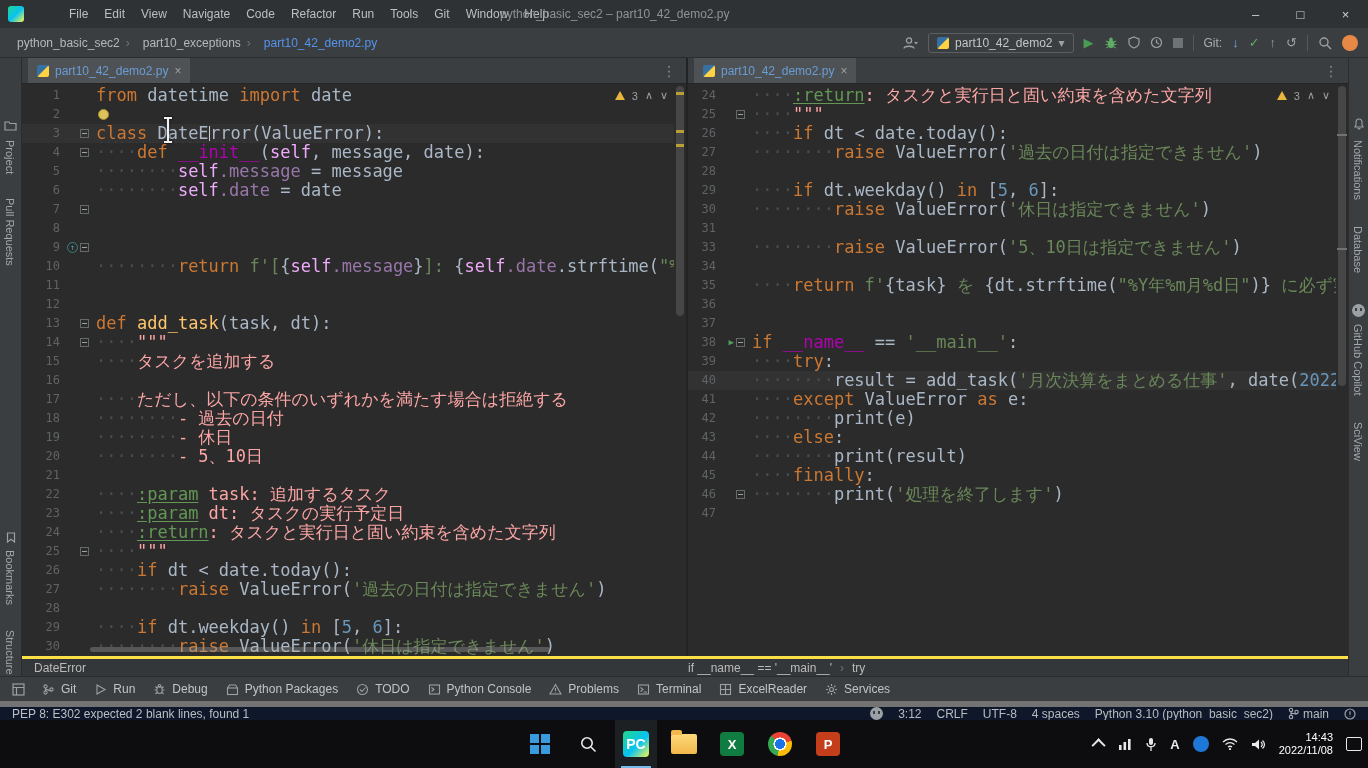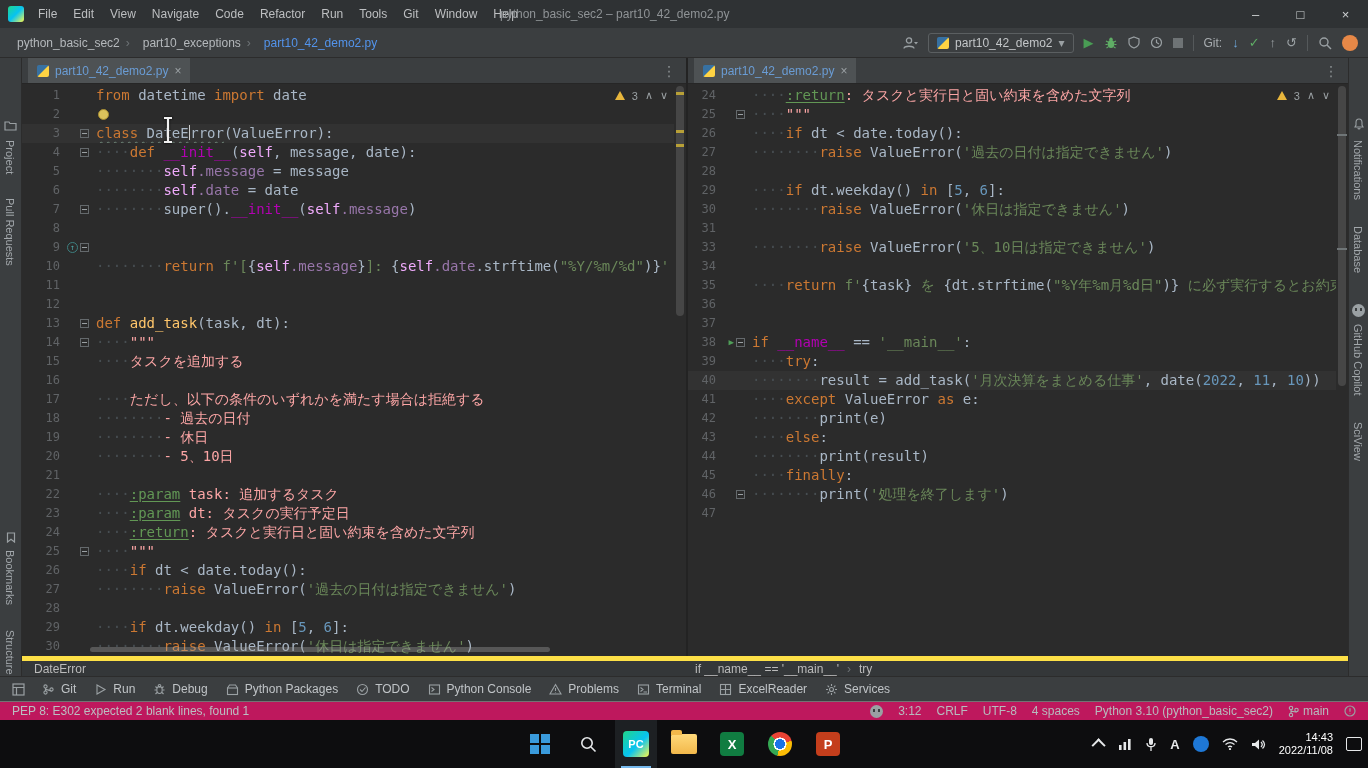--- a/index.html
+++ b/index.html
@@ -9,7 +9,7 @@
   .title-bar{height:28px;background:#2f3234;display:flex;align-items:center;padding-left:8px;position:relative;}
   .app-logo{width:16px;height:16px;border-radius:3px;margin-right:6px;flex:0 0 auto;
             background:linear-gradient(135deg,#21d789 0%,#07c3f2 50%,#fcf84a 100%);}
-  .menu-bar{display:flex;align-items:center;}
+  .menu-bar{display:flex;align-items:center;margin-left:31px;}
   .menu-item{padding:0 8px;line-height:28px;color:#bdbfc1;}
   .win-title{position:absolute;left:500px;top:0;line-height:28px;color:#8f9396;}
   .win-controls{position:absolute;right:0;top:0;display:flex;}

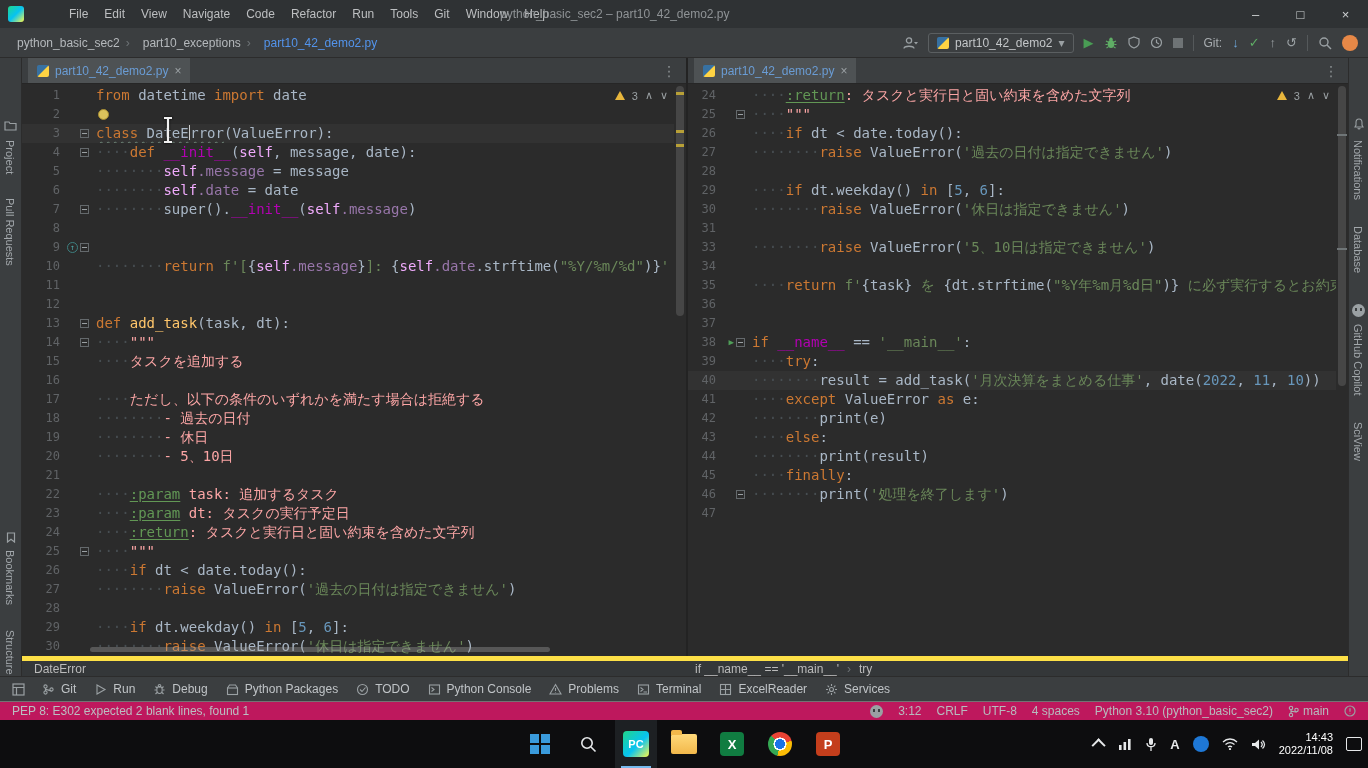--- a/index.html
+++ b/index.html
@@ -54,7 +54,7 @@
   .pane.left .gut-num{width:38px;}
   .pane.right .gut-num{width:28px;}
   .gut-icons{width:26px;flex:0 0 auto;display:flex;align-items:center;justify-content:flex-end;gap:2px;padding-right:3px;box-sizing:border-box;}
-  .code{flex:1;overflow:hidden;white-space:pre;font-size:14px;color:#a9b7c6;padding-left:4px;}
+  .code{flex:1;overflow:hidden;white-space:pre;font-size:17px;color:#a9b7c6;padding-left:4px;}
   .ws{color:#474e52;}
   .tk-kw{color:#cc7832;}.tk-d{color:#a9b7c6;}.tk-s{color:#6a8759;}.tk-ds{color:#fca5a5;}
   .tk-dt{color:#629755;text-decoration:underline;text-underline-offset:2px;}

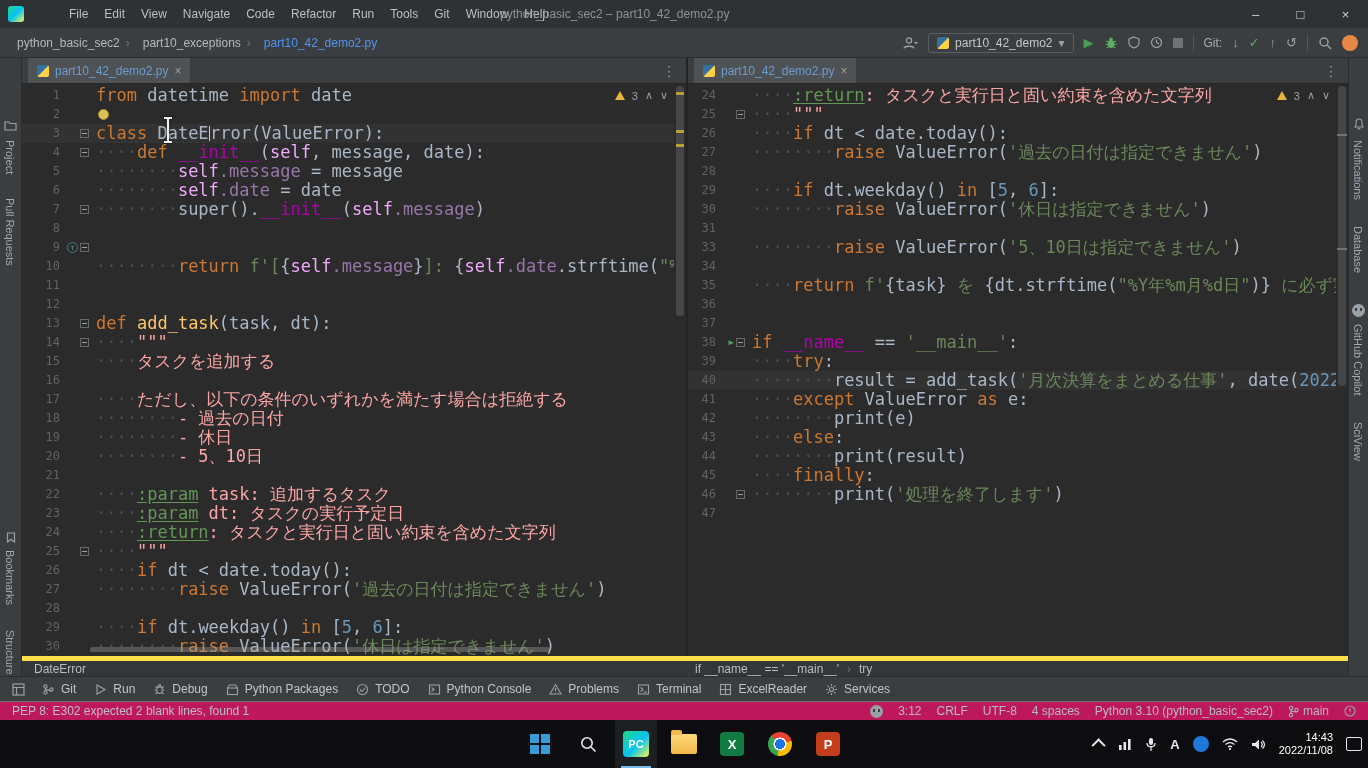--- a/index.html
+++ b/index.html
@@ -255,7 +255,6 @@
                   <div class="gut-icons">
                     <span class="fold-mark"></span>
                   </div>
-                  <div class="code"><span class="ws">········</span><span class="tk-d">super().</span><span class="tk-dun">__init__</span><span class="tk-d">(</span><span class="tk-self">self</span><span class="tk-field">.message</span><span class="tk-d">)</span></div>
                 </div>
                 <div class="row">
                   <div class="gut-num">8</div>

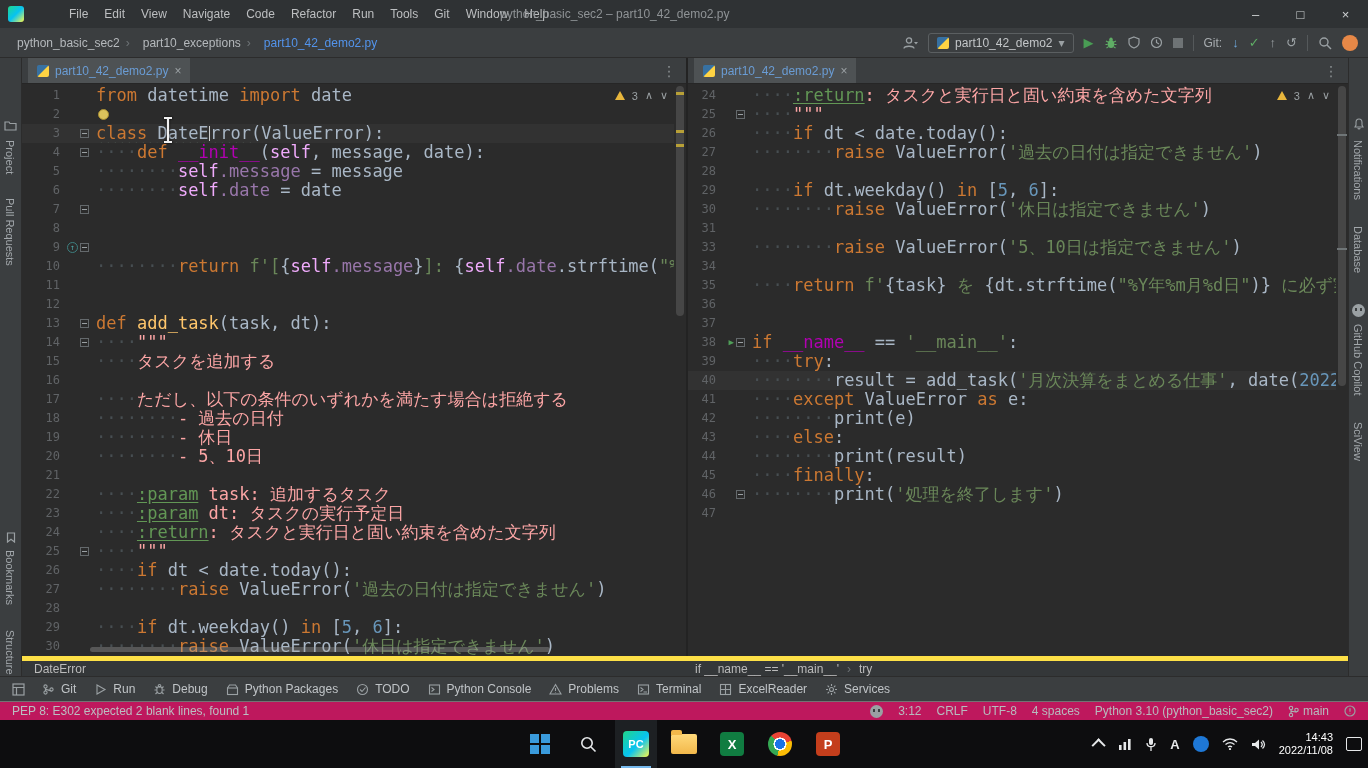--- a/index.html
+++ b/index.html
@@ -75,7 +75,7 @@
   .mark-g{position:absolute;left:1px;width:10px;height:2px;background:#6f7577;}
   .hbar{position:absolute;height:5px;border-radius:3px;background:rgba(170,170,170,.35);bottom:4px;}
   
-  .bottom-crumbs{height:20px;background:#343739;border-top:5px solid #fde047;display:flex;align-items:center;box-sizing:border-box;gap:7px;}
+  .bottom-crumbs{height:20px;background:#343739;border-top:3px solid #fde047;display:flex;align-items:center;box-sizing:border-box;}
   .bc-left{width:666px;padding-left:12px;box-sizing:border-box;}
   .bc-right{flex:1;display:flex;gap:8px;align-items:center;}
   .toolbar{height:25px;background:#3b3e40;border-top:1px solid #2c2c2c;display:flex;align-items:center;gap:2px;padding:0 6px;box-sizing:border-box;}

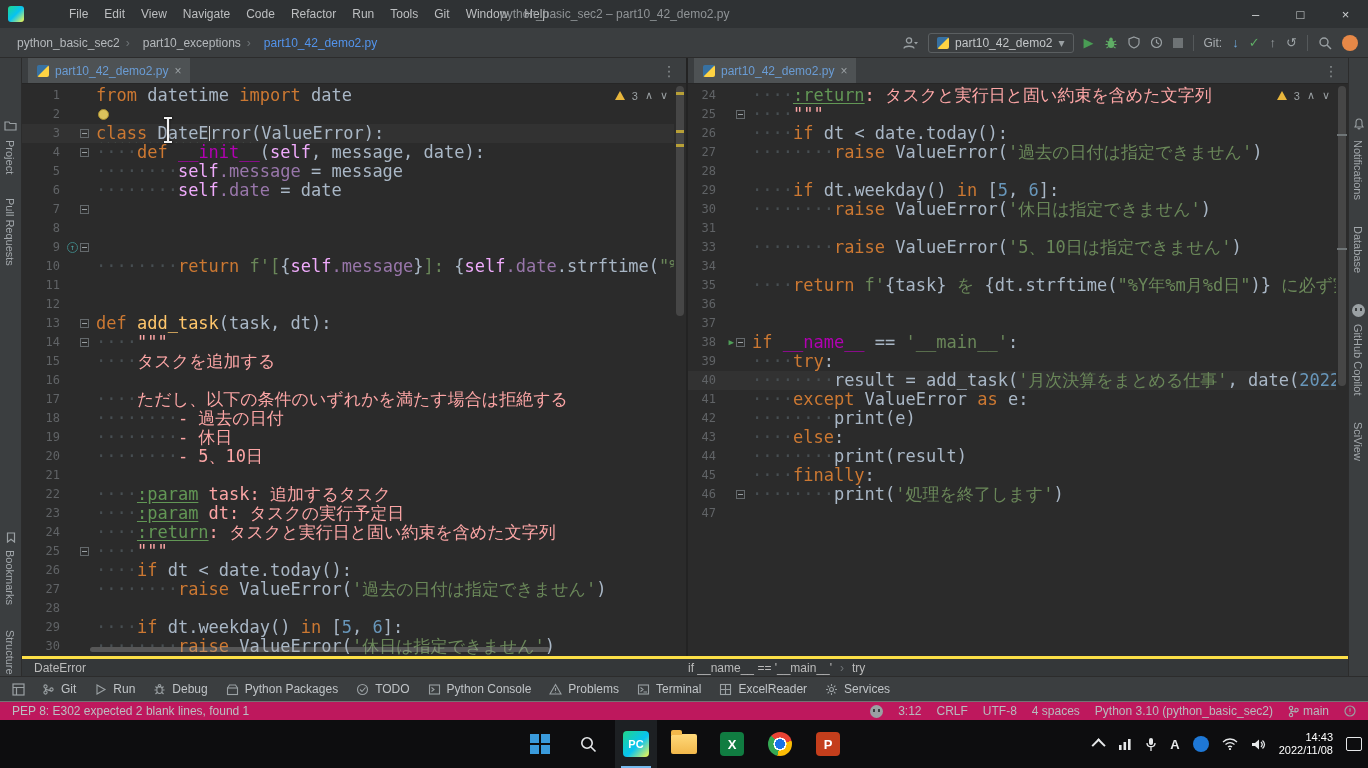--- a/index.html
+++ b/index.html
@@ -80,7 +80,7 @@
   .bc-right{flex:1;display:flex;gap:8px;align-items:center;}
   .toolbar{height:25px;background:#3b3e40;border-top:1px solid #2c2c2c;display:flex;align-items:center;gap:2px;padding:0 6px;box-sizing:border-box;}
   .tool-item{display:flex;align-items:center;gap:6px;padding:0 9px;color:#c0c4c7;height:100%;}
-  .status-bar{height:19px;background:#be185d;border-top:1px solid #737373;display:flex;align-items:center;box-sizing:border-box;padding:0 12px;}
+  .status-bar{height:19px;background:#0f172a;border-top:6px solid #737373;display:flex;align-items:center;box-sizing:border-box;padding:0 12px;}
   .status-msg{color:#bbbfc2;}
   .status-right{margin-left:auto;display:flex;align-items:center;gap:15px;color:#b7bbbe;}
   .copilot-face{width:13px;height:13px;border-radius:50%;background:#9aa0a3;position:relative;display:inline-block;}

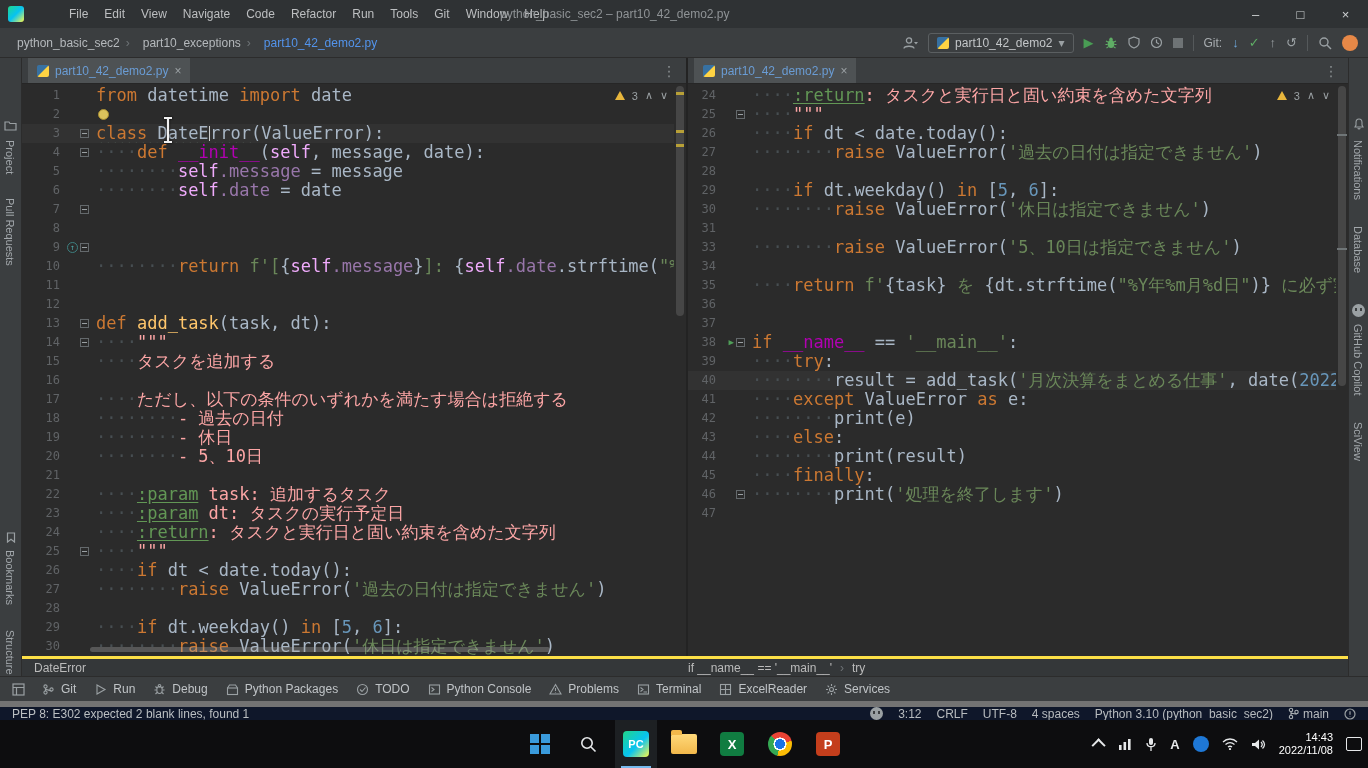--- a/index.html
+++ b/index.html
@@ -94,7 +94,7 @@
   .tb-cell.active::after{content:"";position:absolute;left:6px;right:6px;bottom:0;height:2px;background:#76b9ed;}
   .win-logo{display:grid;grid-template-columns:9px 9px;grid-template-rows:9px 9px;gap:2px;}
   .win-logo span{background:#3a9bdc;}
-  .ic-pycharm{width:26px;height:26px;border-radius:4px;background:linear-gradient(135deg,#21d789,#07c3f2 55%,#fcf84a);display:flex;align-items:center;justify-content:center;color:#fff;font-weight:bold;font-size:11px;}
+  .ic-pycharm{width:26px;height:26px;border-radius:4px;background:linear-gradient(135deg,#21d789,#07c3f2 55%,#fcf84a);display:flex;align-items:center;justify-content:center;color:#fff;font-weight:bold;font-size:14px;}
   .ic-folder{position:relative;width:26px;height:20px;background:linear-gradient(#ffd97a,#f2b84b);border-radius:2px;}
   .ic-folder::before{content:"";position:absolute;top:-4px;left:0;width:11px;height:5px;background:#f2b84b;border-radius:2px 2px 0 0;}
   .ic-excel{width:24px;height:24px;border-radius:4px;background:#107c41;color:#fff;font-weight:bold;display:flex;align-items:center;justify-content:center;font-size:13px;}

